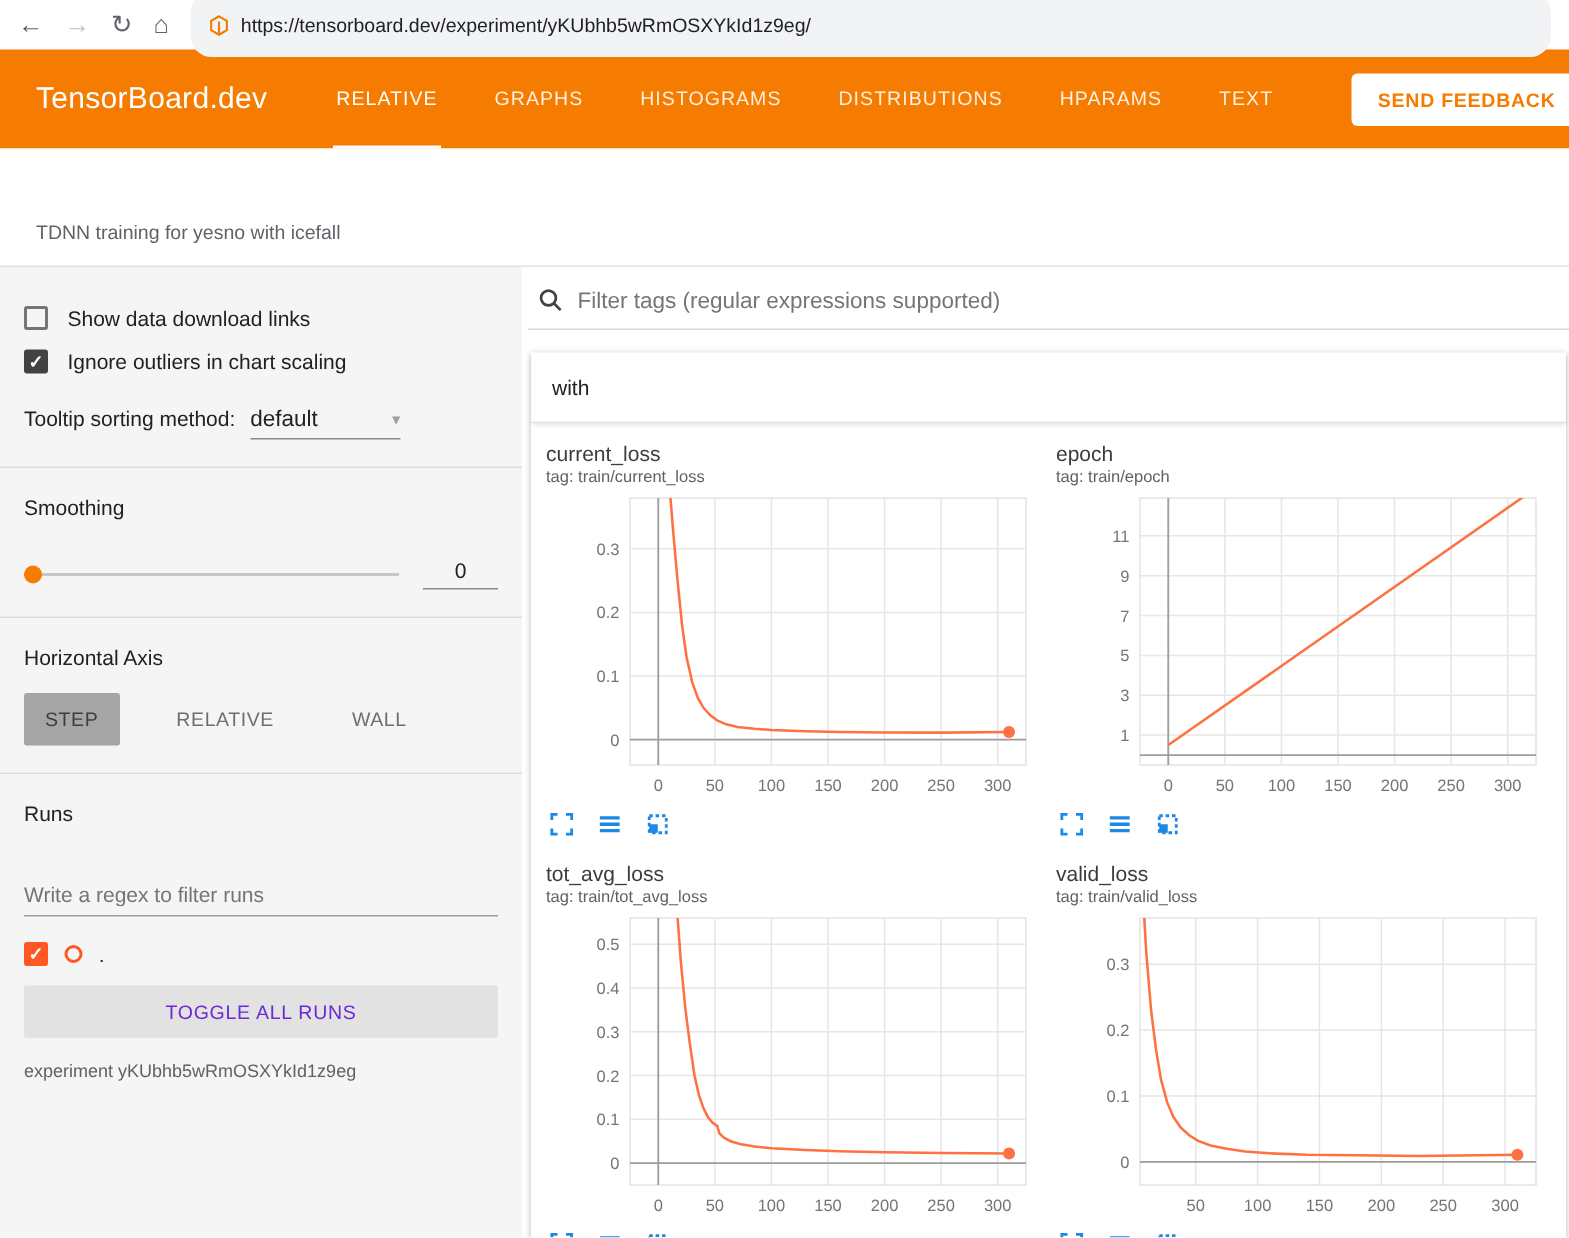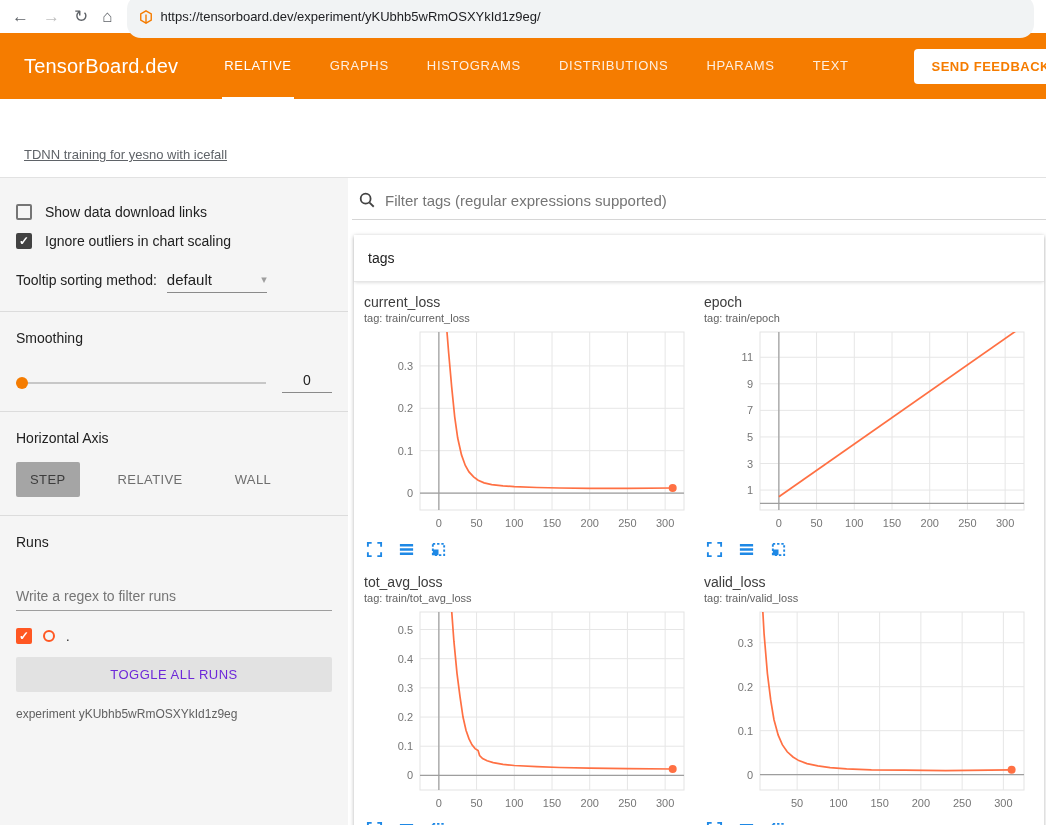--- a/index.html
+++ b/index.html
@@ -14,7 +14,7 @@
   .address-url { font-size:13px; color:#202124; white-space:nowrap; overflow:hidden; }
 
   
-  .app-header { height:66px; background:#f57c00; display:flex; align-items:stretch; padding:0 0 0 24px; color:#fff; }
+  .app-header { height:66px; background:#f57c00; display:flex; align-items:stretch; padding:0 13px 0 24px; color:#fff; }
   .logo { font-size:20px; font-weight:500; letter-spacing:.2px; align-self:center; margin-right:44px; white-space:nowrap; }
   .nav-tabs { display:flex; gap:34px; align-items:stretch; }
   .nav-tab { display:flex; align-items:center; font-size:13px; font-weight:500; letter-spacing:.7px;

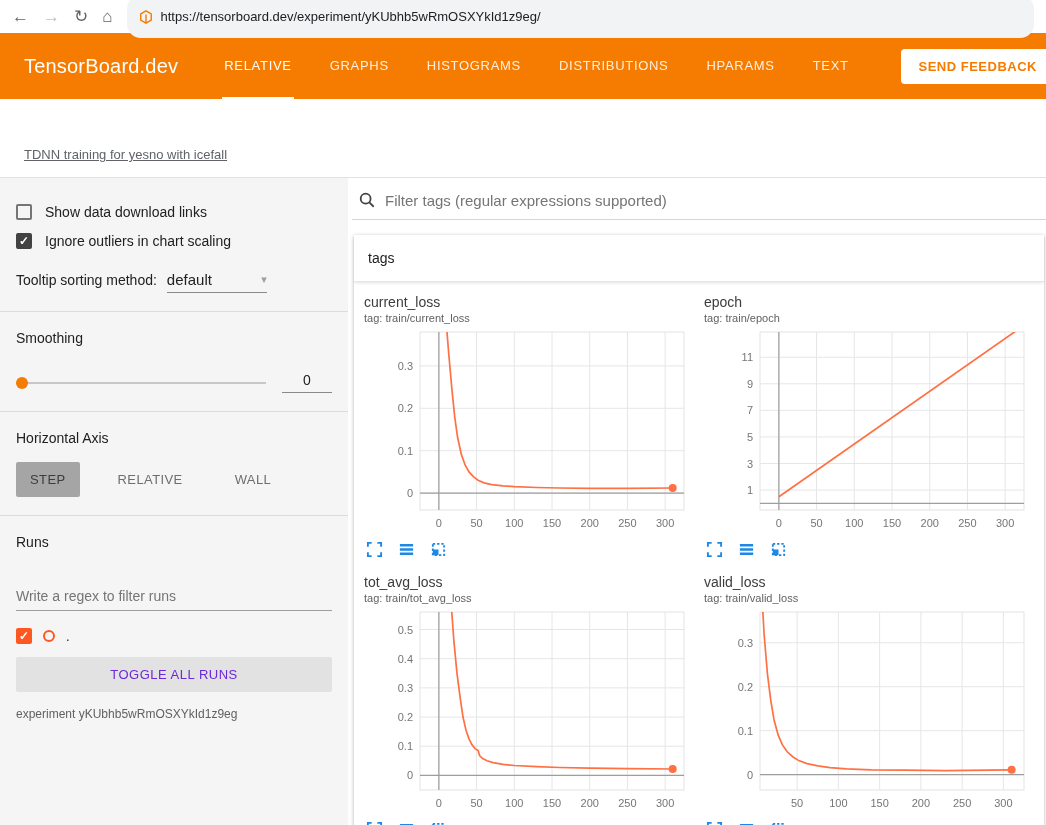--- a/index.html
+++ b/index.html
@@ -27,7 +27,7 @@
   
   .experiment-bar { height:79px; border-bottom:1px solid #e2e2e2; display:flex; align-items:flex-end;
     padding:0 0 15px 24px; background:#fff; }
-  .experiment-desc { font-size:13px; color:#5f6368;text-decoration:underline; }
+  .experiment-desc { font-size:13px; color:#5f6368; }
 
   
   .content { display:flex; height:647px; }

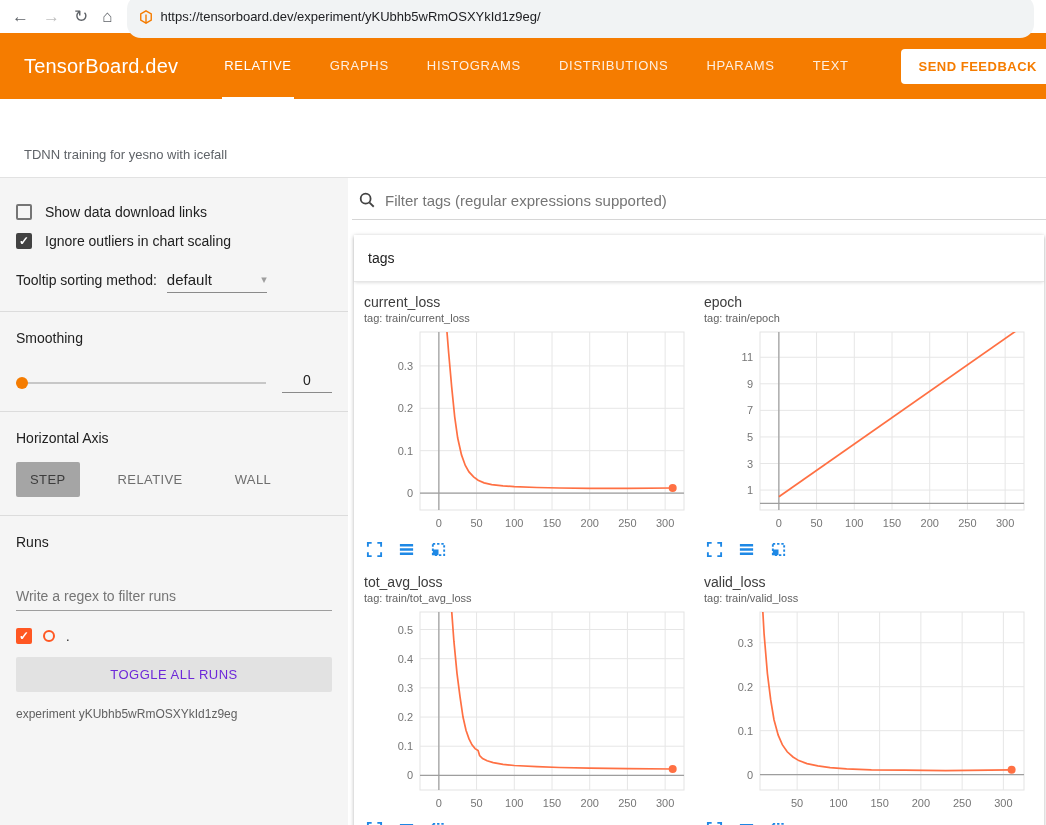--- a/index.html
+++ b/index.html
@@ -183,7 +183,7 @@
     </div>
 
     <div class="train-card">
-      <div class="train-header">tags</div>
+      <div class="train-header">with</div>
 
       <div class="charts-grid">
 

